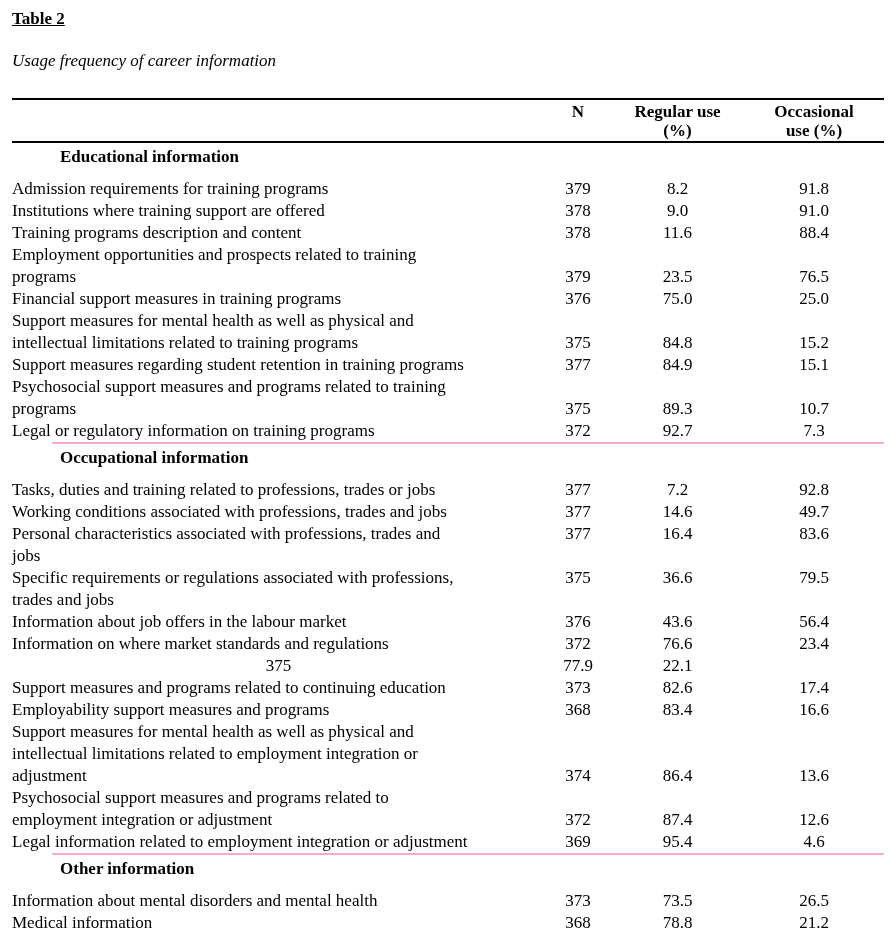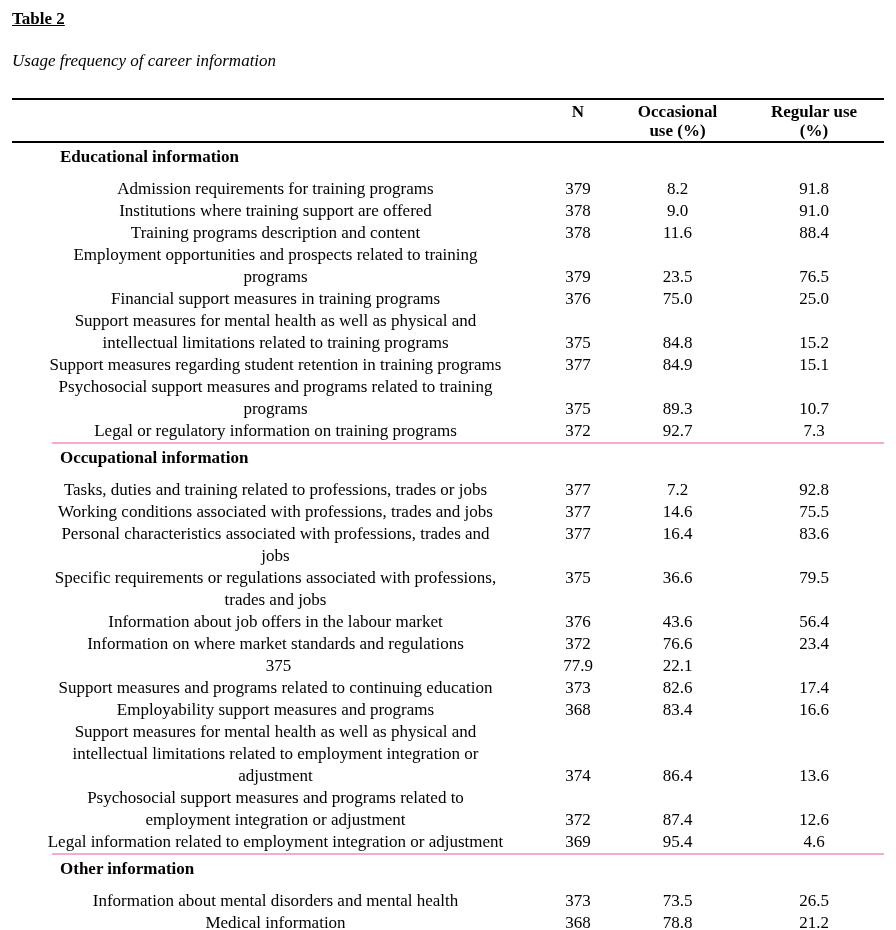--- a/index.html
+++ b/index.html
@@ -84,8 +84,8 @@
     <div class="grid-row header-row">
       <div class="cell"></div>
       <div class="cell" id="hdr-n">N</div>
+      <div class="cell" id="hdr-regular">Regular use<br>(%)</div>
       <div class="cell" id="hdr-occasional">Occasional<br>use (%)</div>
-      <div class="cell" id="hdr-regular">Regular use<br>(%)</div>
     </div>
     <div id="table-body">
         <div class="section-row">Educational information</div>

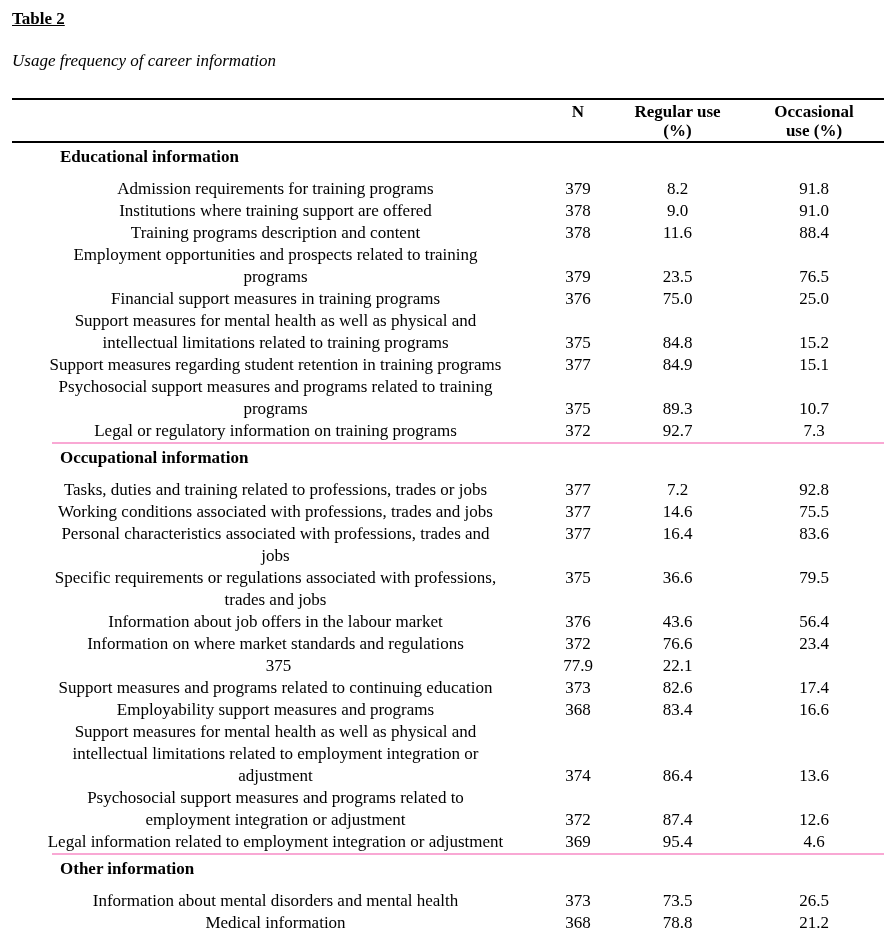--- a/index.html
+++ b/index.html
@@ -62,7 +62,7 @@
 
   
   .data-row .label {
-    text-align: center;
+    text-align: left;
     line-height: 22px;
     padding-right: 6px;
   }

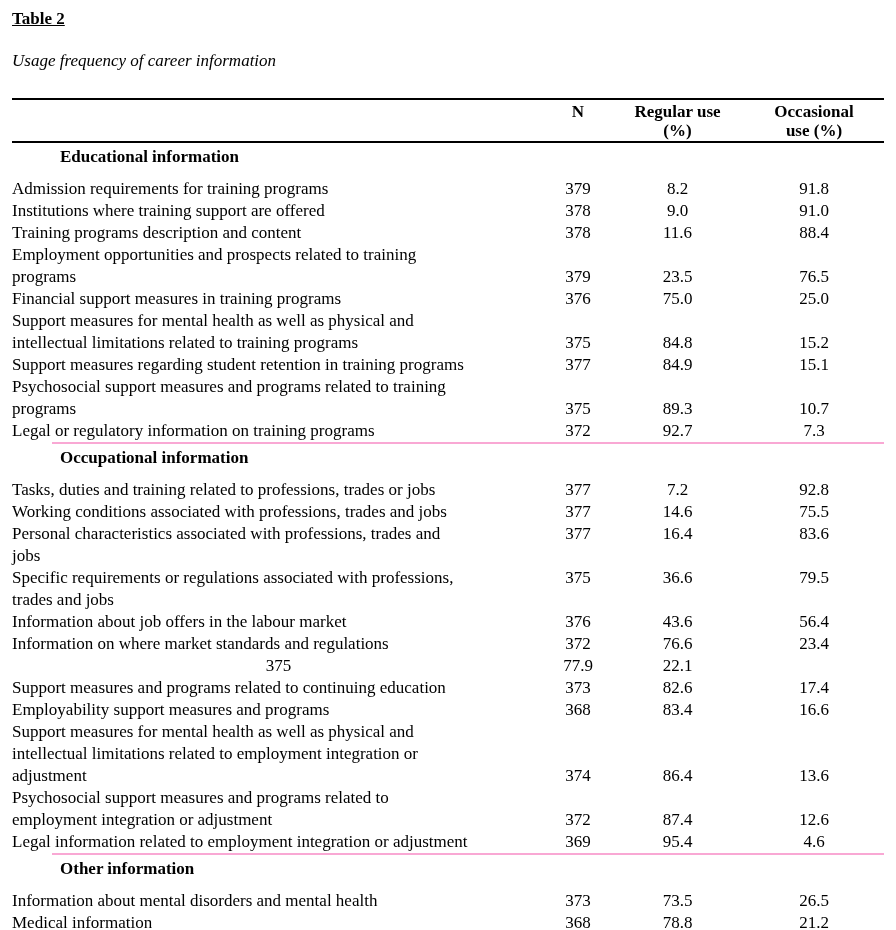--- a/index.html
+++ b/index.html
@@ -154,7 +154,7 @@
           <div class="cell label">Working conditions associated with professions, trades and jobs</div>
           <div class="cell num">377</div>
           <div class="cell num">14.6</div>
-          <div class="cell num">75.5</div>
+          <div class="cell num">49.7</div>
         </div>
         <div class="grid-row data-row align-top">
           <div class="cell label">Personal characteristics associated with professions, trades and<br>jobs</div>

